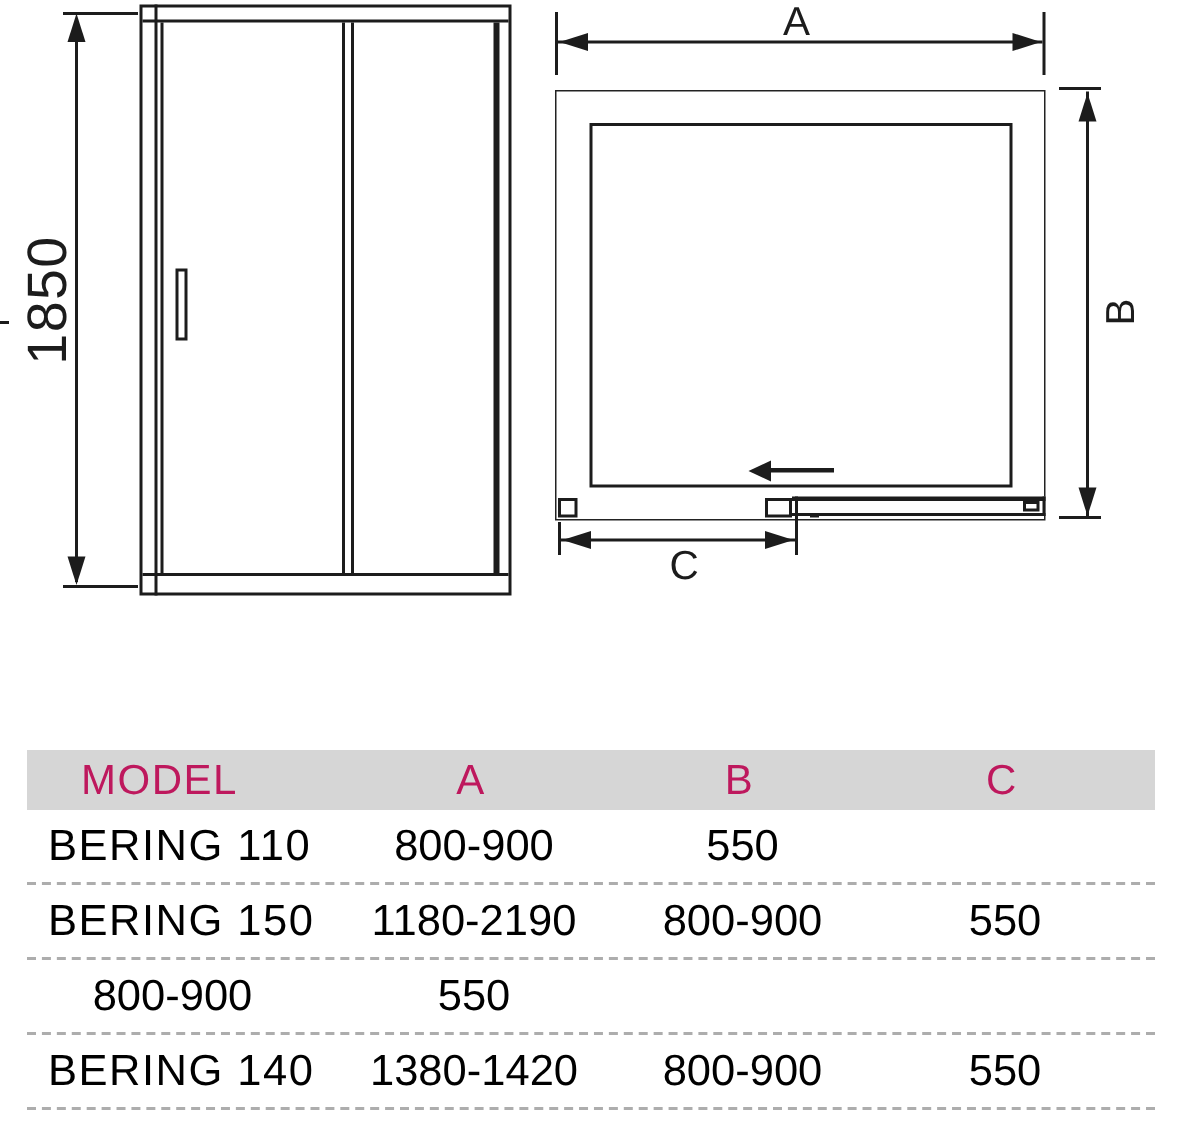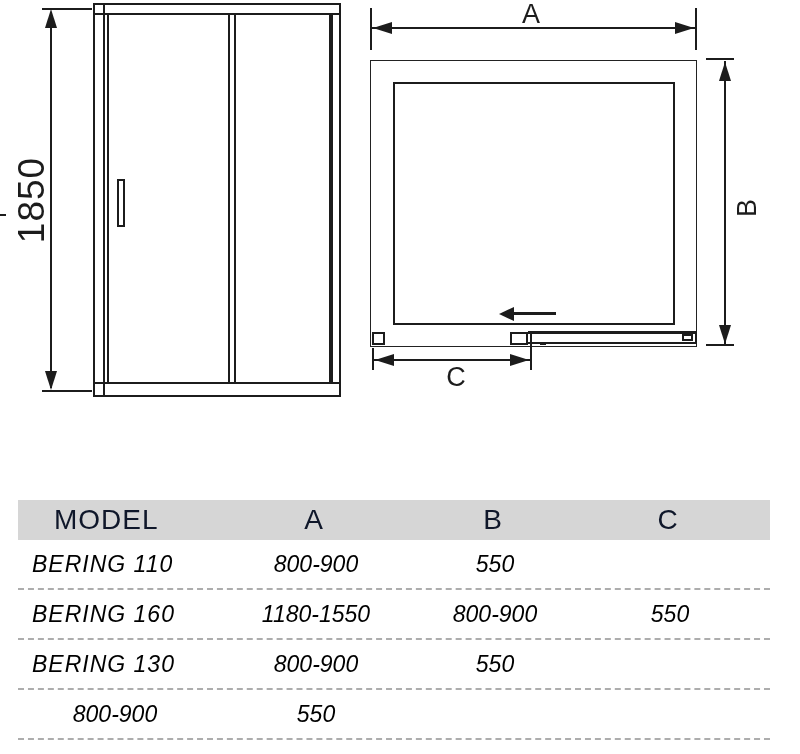--- a/index.html
+++ b/index.html
@@ -38,7 +38,7 @@
   }
   .t-head{
     background:#d6d6d6;height:40px;
-    color:#0f172a;font-size:28px;letter-spacing:5px;
+    color:#be185d;font-size:28px;letter-spacing:5px;
   }
   .t-body-row{
     height:48px;font-size:23px;

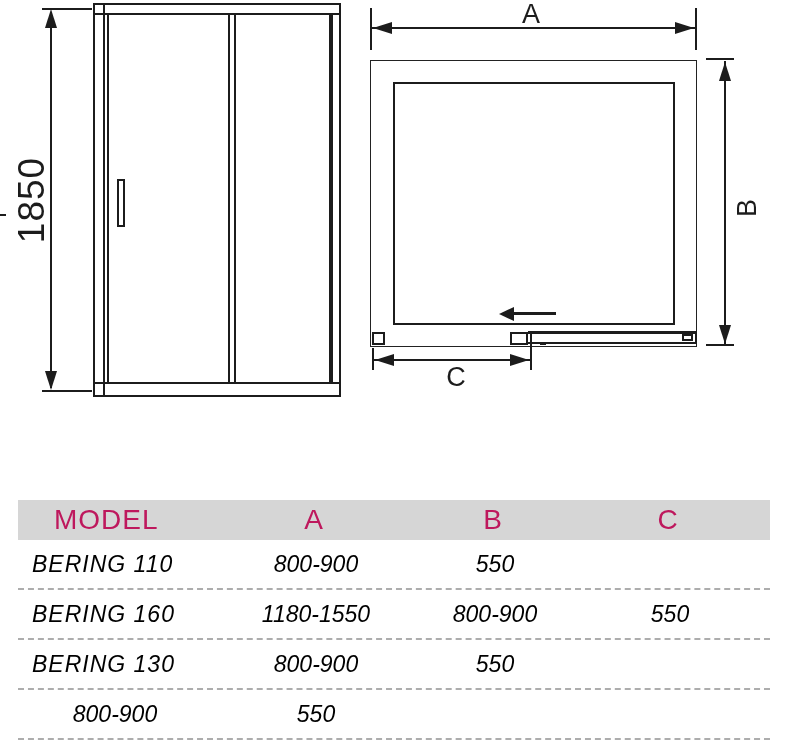--- a/index.html
+++ b/index.html
@@ -41,9 +41,8 @@
     color:#be185d;font-size:28px;letter-spacing:5px;
   }
   .t-body-row{
-    height:48px;font-size:23px;
+    height:48px;font-size:29px;
     border-bottom:2px dashed #adadad;
-    font-style:italic;
   }
   .t-cell{text-align:center;white-space:nowrap;}
   .t-cell.model{text-align:left;padding-left:14px;letter-spacing:1px;}

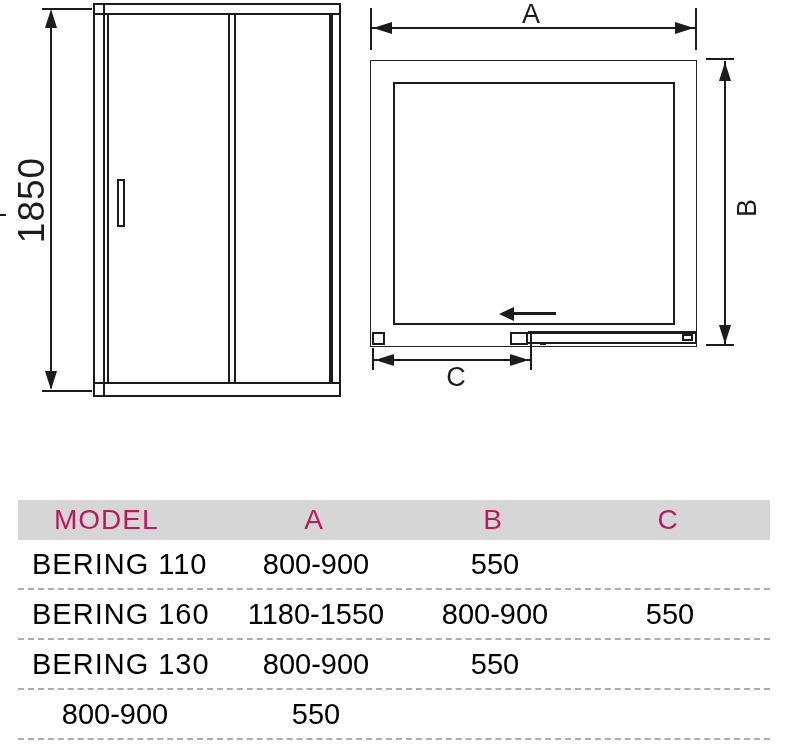--- a/index.html
+++ b/index.html
@@ -126,7 +126,7 @@
     </div>
 
     <div class="t-row t-body-row">
-      <div class="t-cell model">BERING 160</div>
+      <div class="t-cell model">BERING 150</div>
       <div class="t-cell">1180-1550</div>
       <div class="t-cell">800-900</div>
       <div class="t-cell">550</div>

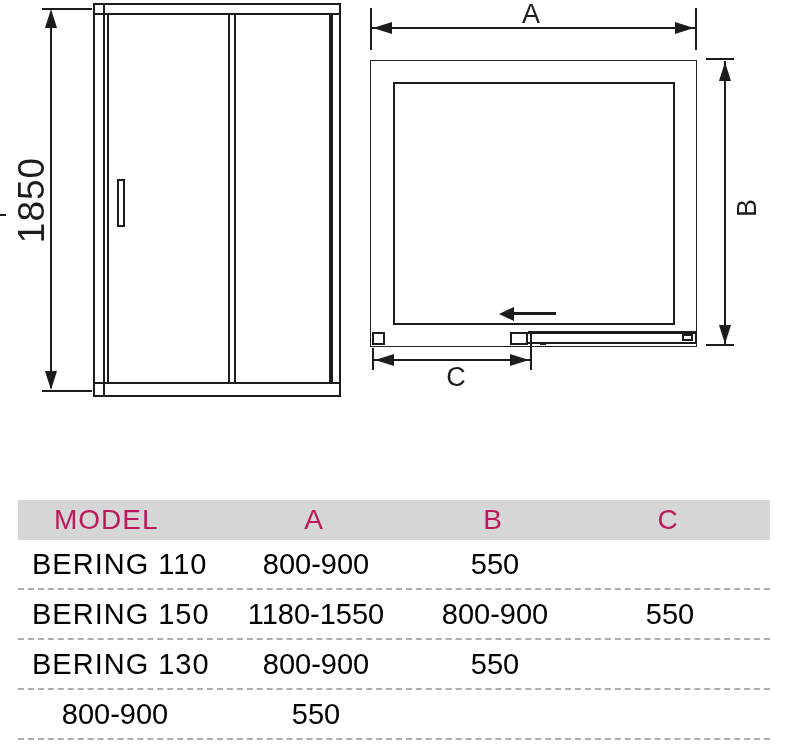--- a/index.html
+++ b/index.html
@@ -127,7 +127,7 @@
 
     <div class="t-row t-body-row">
       <div class="t-cell model">BERING 150</div>
-      <div class="t-cell">1180-1550</div>
+      <div class="t-cell">1180-2190</div>
       <div class="t-cell">800-900</div>
       <div class="t-cell">550</div>
     </div>

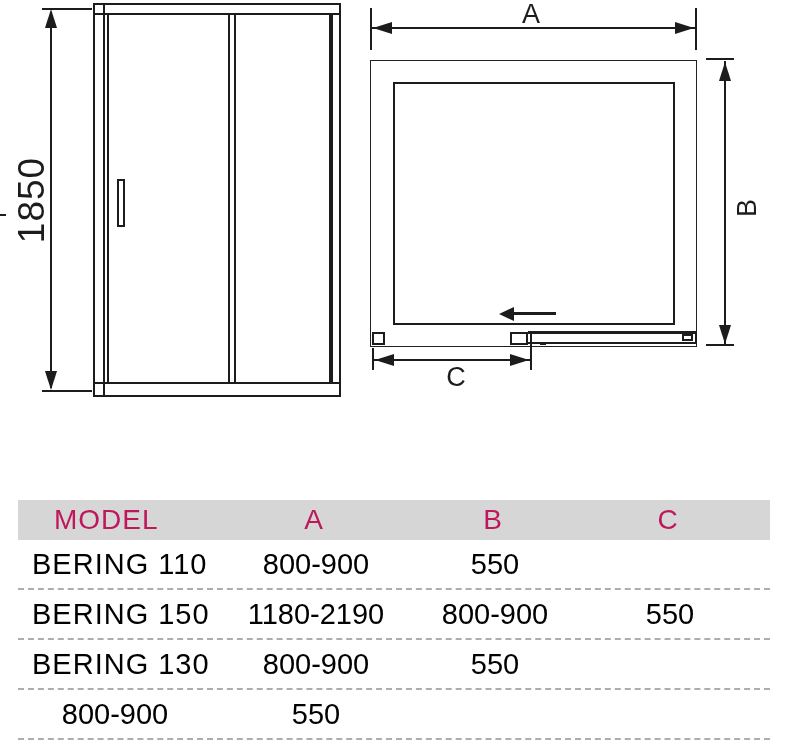--- a/index.html
+++ b/index.html
@@ -133,7 +133,6 @@
     </div>
 
     <div class="t-row t-body-row">
-      <div class="t-cell model">BERING 130</div>
       <div class="t-cell">800-900</div>
       <div class="t-cell">550</div>
     </div>

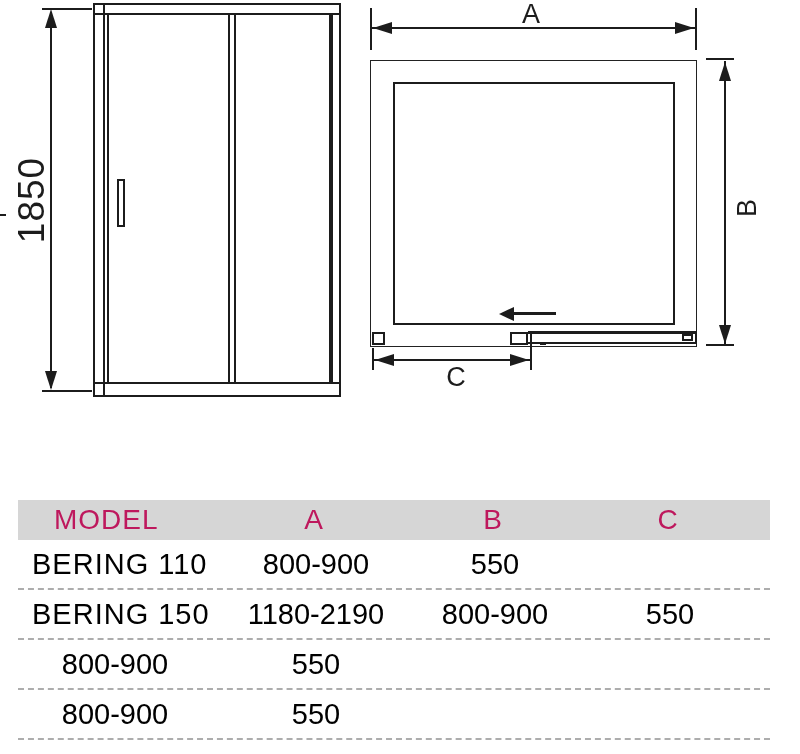--- a/index.html
+++ b/index.html
@@ -138,6 +138,7 @@
     </div>
 
     <div class="t-row t-body-row">
+      <div class="t-cell model">BERING 140</div>
       <div class="t-cell">800-900</div>
       <div class="t-cell">550</div>
     </div>

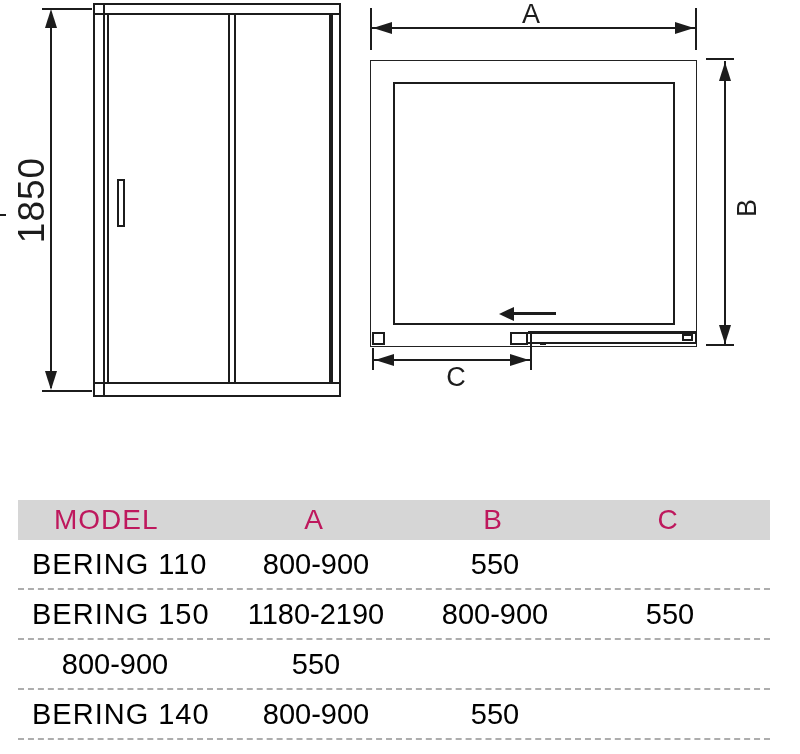--- a/index.html
+++ b/index.html
@@ -139,6 +139,7 @@
 
     <div class="t-row t-body-row">
       <div class="t-cell model">BERING 140</div>
+      <div class="t-cell">1380-1420</div>
       <div class="t-cell">800-900</div>
       <div class="t-cell">550</div>
     </div>

